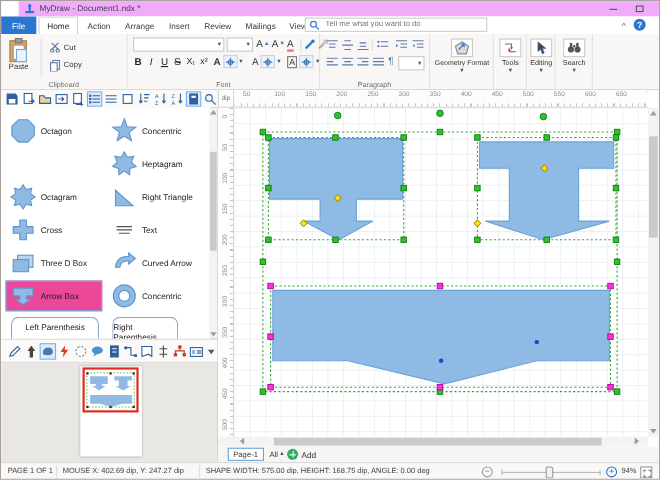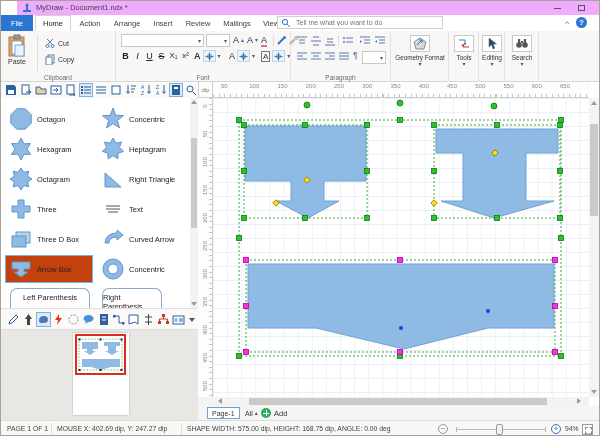--- a/index.html
+++ b/index.html
@@ -541,12 +541,6 @@
         </svg>
       <span class="slabel">Concentric</span>
     </div>
-    <div class="shape-item" style="left:5px;top:38px">
-      <svg class="sic" width="24" height="24" viewBox="0 0 24 24">
-          <polygon class="sfill" points="12.0,1.0 15.0,6.8 21.5,6.5 18.0,12.0 21.5,17.5 15.0,17.2 12.0,23.0 9.0,17.2 2.5,17.5 6.0,12.0 2.5,6.5 9.0,6.8"></polygon>
-        </svg>
-      <span class="slabel">Hexagram</span>
-    </div>
     <div class="shape-item" style="left:97px;top:38px">
       <svg class="sic" width="24" height="24" viewBox="0 0 24 24">
           <polygon class="sfill" points="12.0,1.0 14.9,6.1 20.6,5.1 18.4,10.5 22.7,14.4 17.2,16.1 16.8,21.9 12.0,18.6 7.2,21.9 6.8,16.1 1.3,14.4 5.6,10.5 3.4,5.1 9.1,6.1"></polygon>

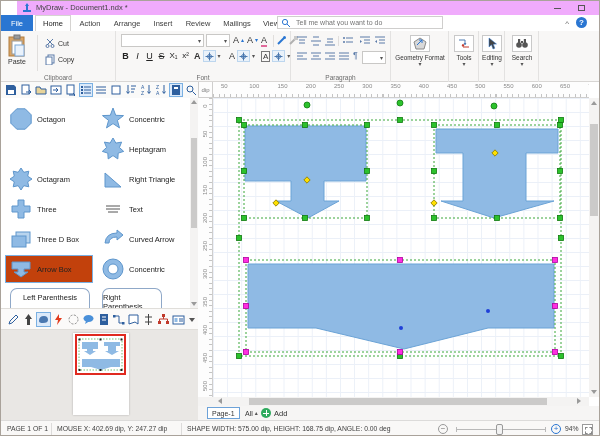--- a/index.html
+++ b/index.html
@@ -563,7 +563,7 @@
       <svg class="sic" width="24" height="24" viewBox="0 0 24 24">
           <polygon class="sfill" points="9,3 15,3 15,9 21,9 21,15 15,15 15,21 9,21 9,15 3,15 3,9 9,9"></polygon>
         </svg>
-      <span class="slabel">Three</span>
+      <span class="slabel">Cross</span>
     </div>
     <div class="shape-item" style="left:97px;top:98px">
       <svg class="sic" width="24" height="24" viewBox="0 0 24 24">

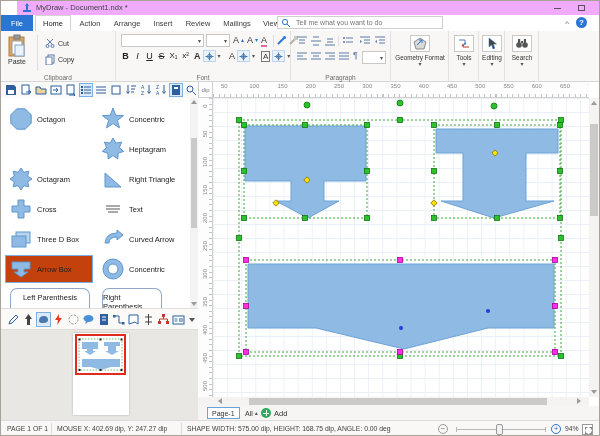--- a/index.html
+++ b/index.html
@@ -69,7 +69,7 @@
   
   .sidebar{position:absolute;left:0;top:97px;width:197px;height:322px;background:#fff;border-right:6px solid #6d28d9;}
   .shape-item{position:absolute;width:88px;height:26px;display:flex;align-items:center;gap:4px;padding-left:3px;}
-  .shape-item.selected{border:1px solid #7ab0e2;background:#c2410c;height:28px;}
+  .shape-item.selected{border:1px solid #7ab0e2;background:#ec4899;height:28px;}
   .slabel{font-size:7.5px;color:#222;}
   .sic{flex:0 0 auto;}
   .sfill{fill:#8fbae4;stroke:#5e96cc;stroke-width:1;}

